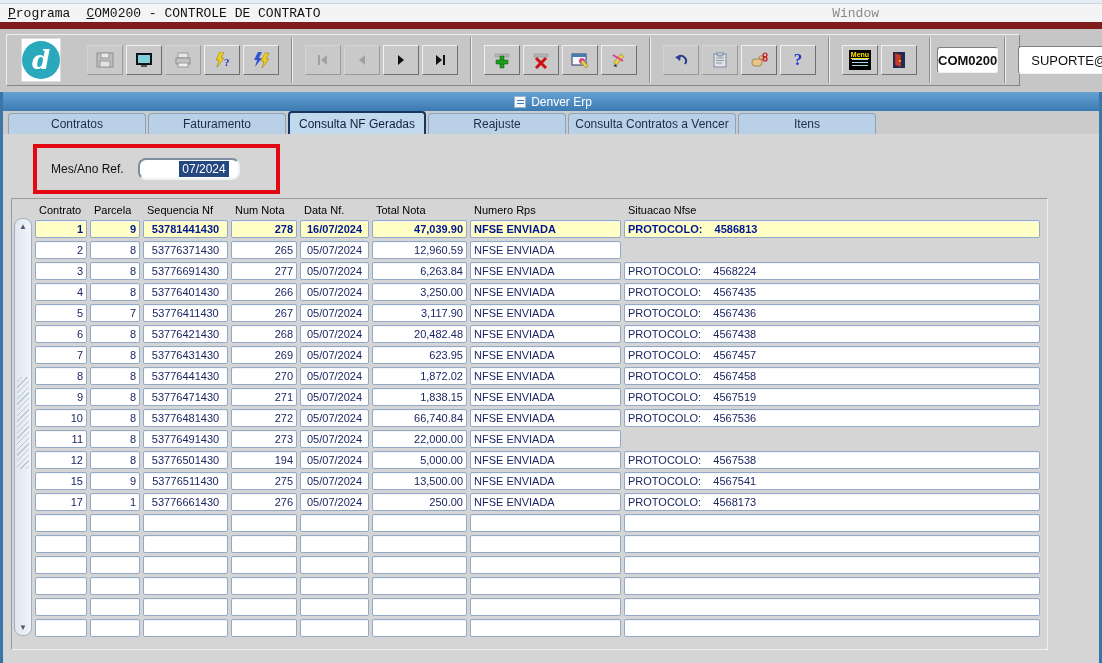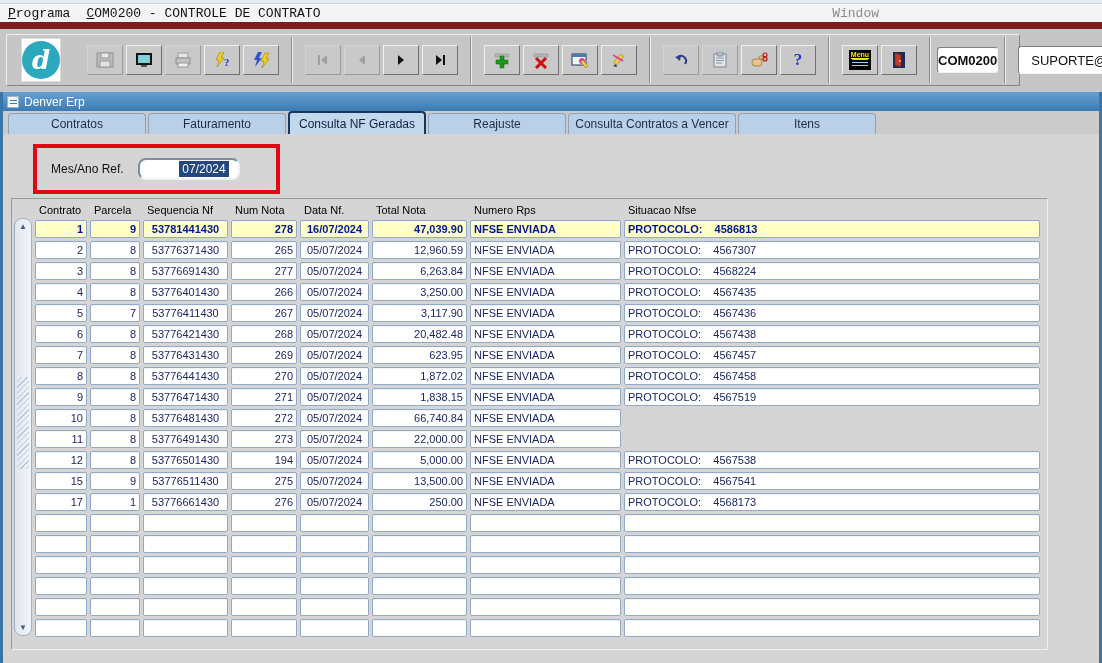--- a/index.html
+++ b/index.html
@@ -43,7 +43,7 @@
                 border-left:3px solid #3b76a8; border-right:3px solid #3b76a8;
                 border-bottom:8px solid #36719f; background:#d5d5d5; }
   .titlebar { height:19px; background:linear-gradient(#66a1d2,#3b7ab2); color:#fff;
-              display:flex; align-items:center; font-size:12px; padding-left:4px; gap:5px; }
+              display:flex; align-items:center; font-size:12px; padding-left:4px; gap:5px;justify-content:center; }
   .title-icon { width:12px; height:12px; background:#f4f8fb; border:1px solid #9ab4cc;
                 position:relative; }
   .title-icon::after { content:""; position:absolute; left:2px; top:3px; width:7px; height:1px;

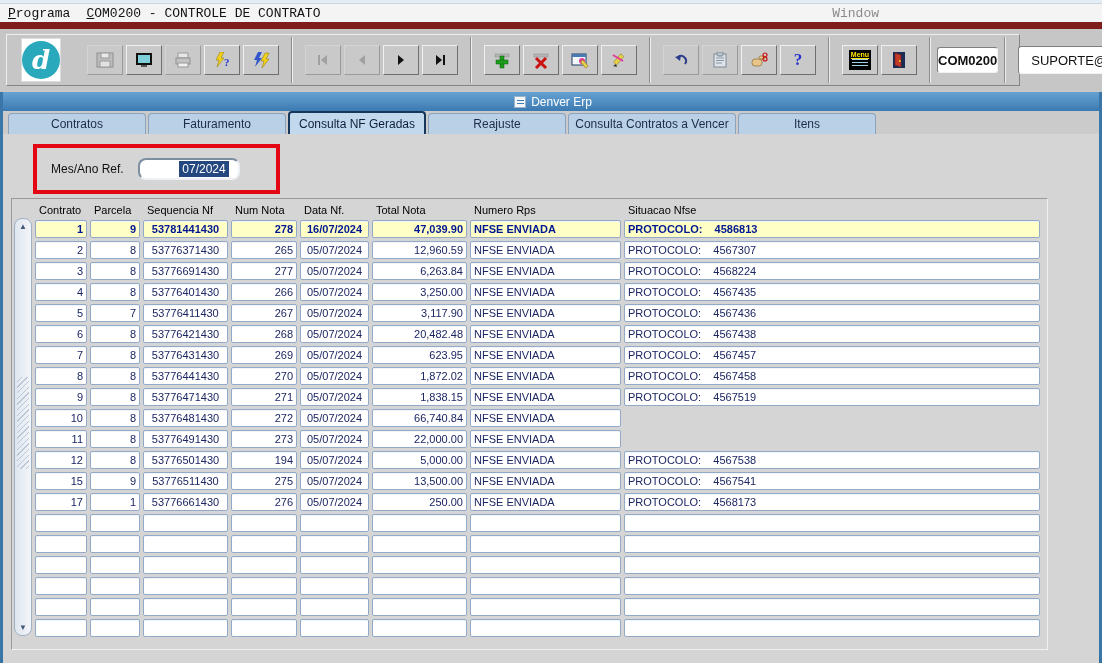--- a/index.html
+++ b/index.html
@@ -347,7 +347,6 @@
               <div class="cell col-data_nf a-center">05/07/2024</div>
               <div class="cell col-total a-right">12,960.59</div>
               <div class="cell col-rps a-left">NFSE ENVIADA</div>
-              <div class="cell col-situacao a-left">PROTOCOLO:    4567307</div>
             </div>
             <div class="trow">
               <div class="cell col-contrato a-right">3</div>

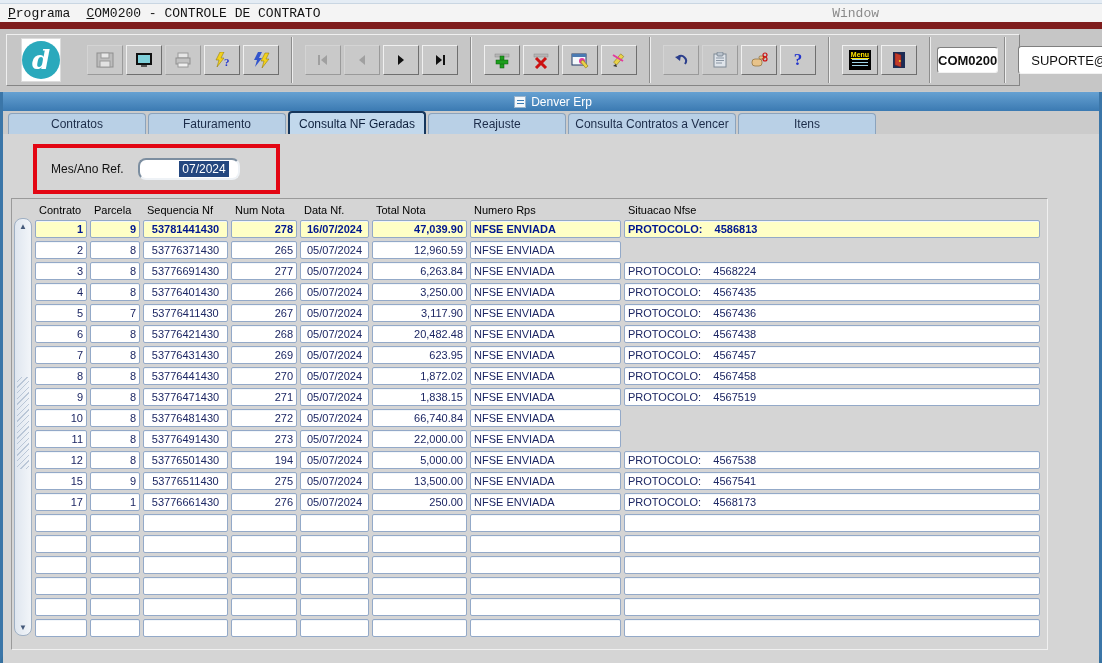--- a/index.html
+++ b/index.html
@@ -426,6 +426,7 @@
               <div class="cell col-data_nf a-center">05/07/2024</div>
               <div class="cell col-total a-right">66,740.84</div>
               <div class="cell col-rps a-left">NFSE ENVIADA</div>
+              <div class="cell col-situacao a-left">PROTOCOLO:    4567536</div>
             </div>
             <div class="trow">
               <div class="cell col-contrato a-right">11</div>

